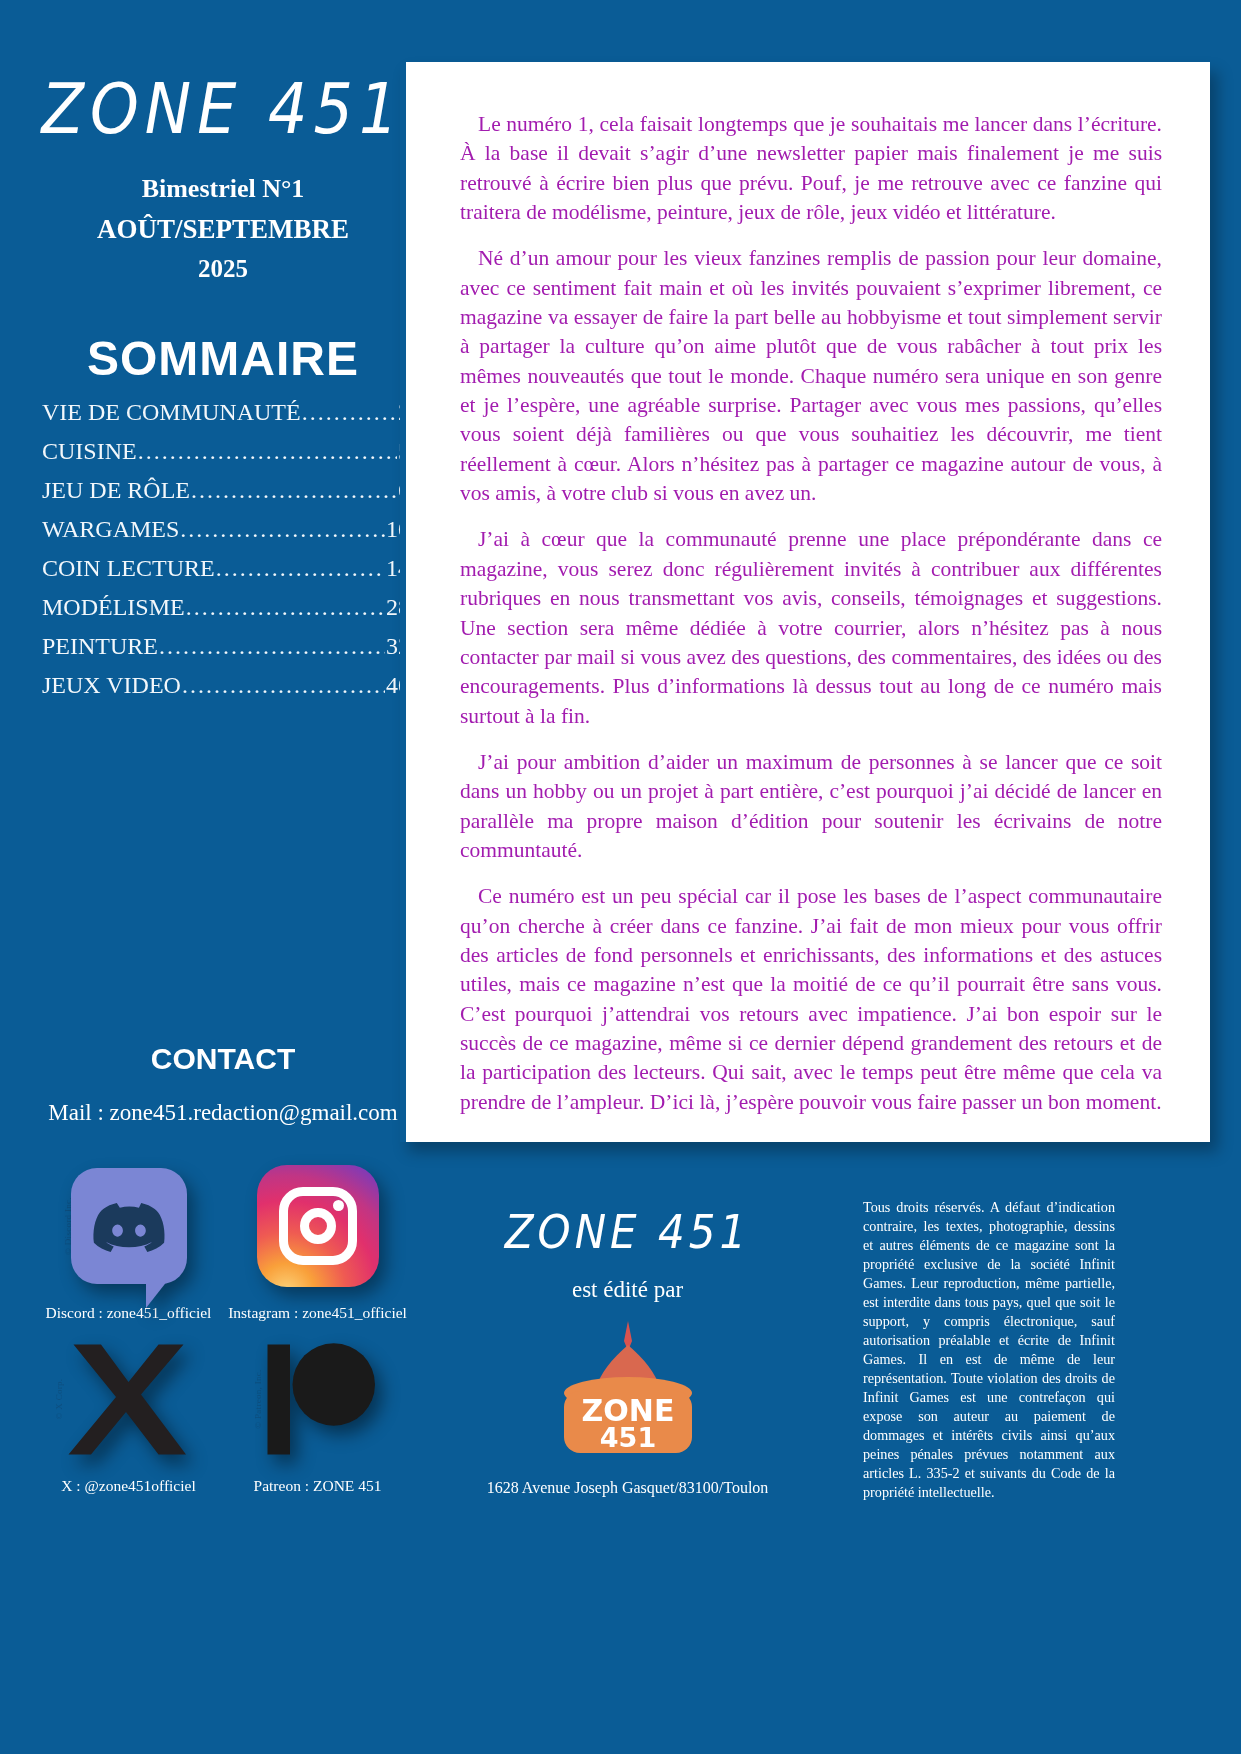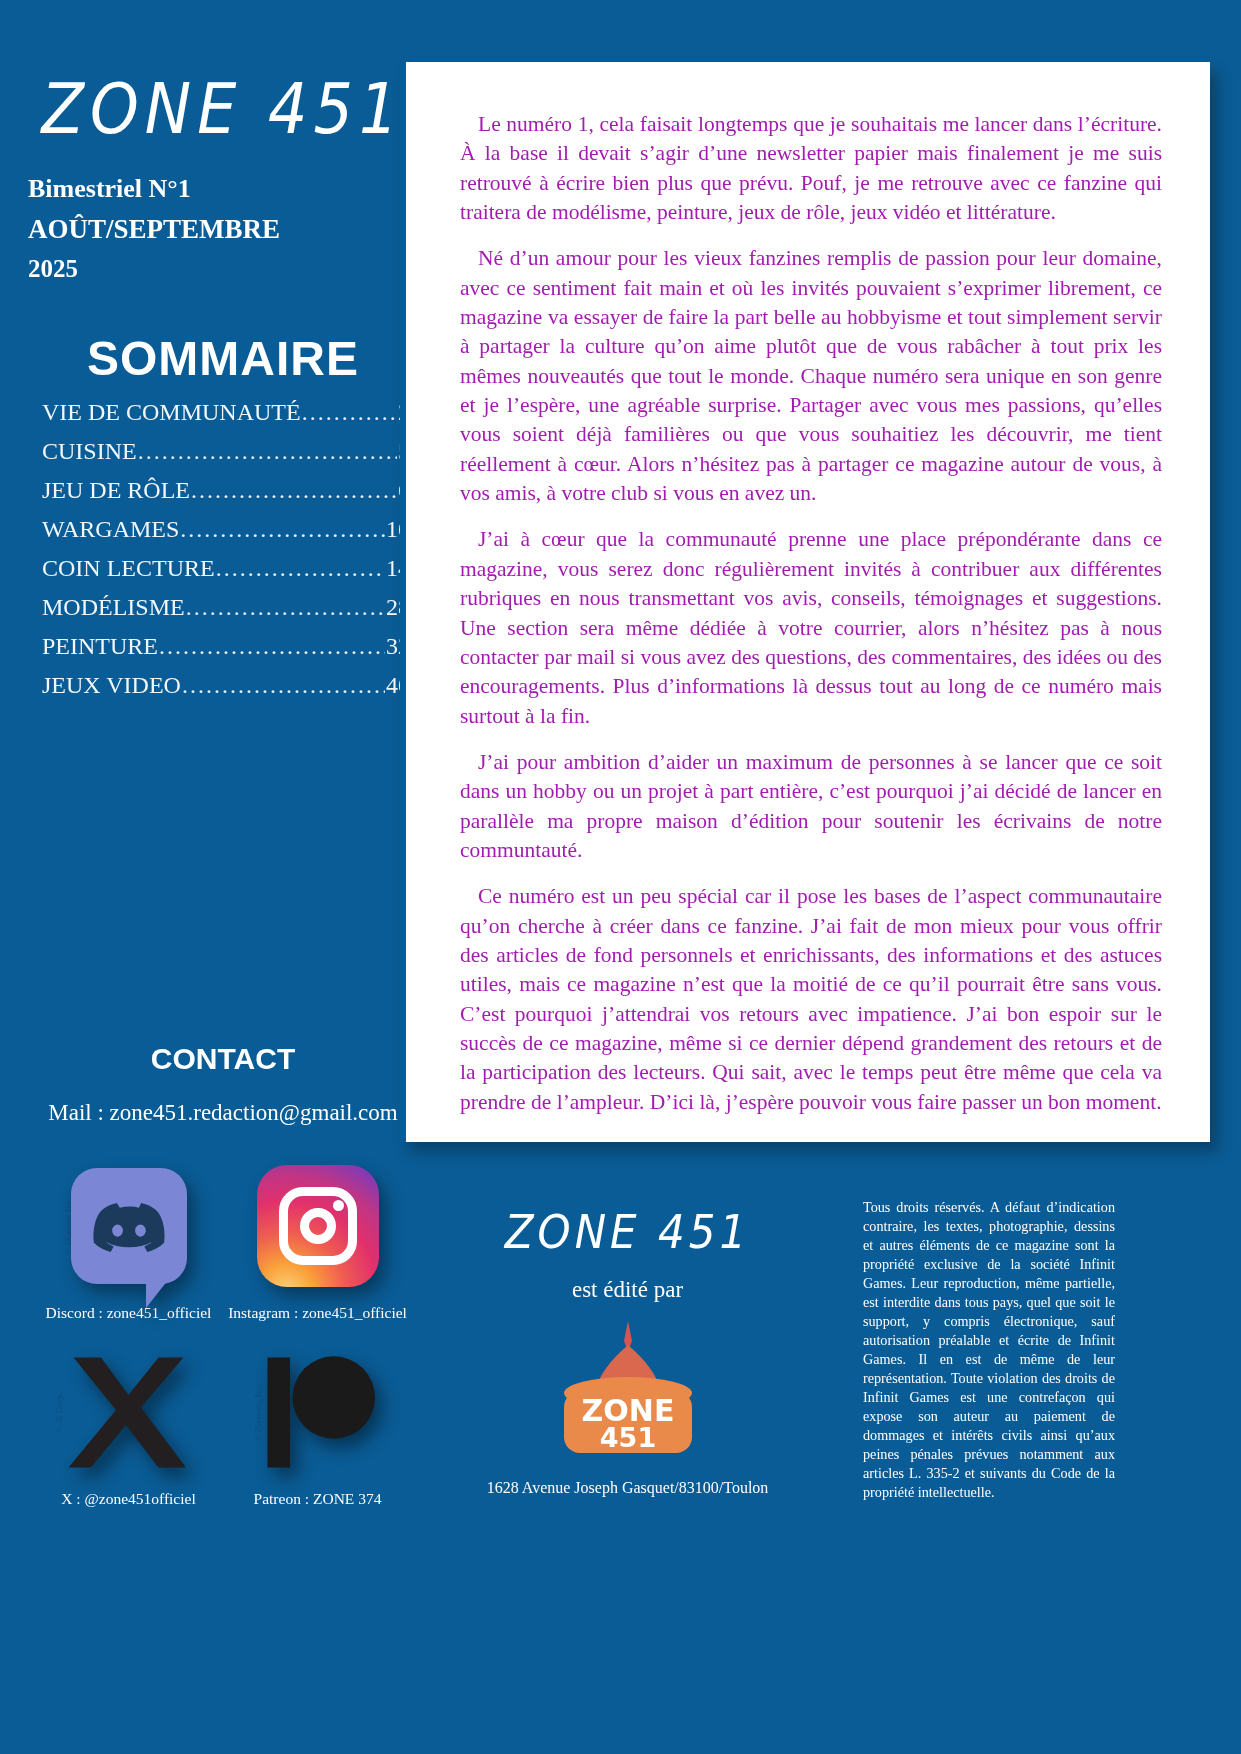--- a/index.html
+++ b/index.html
@@ -34,6 +34,7 @@
     white-space: nowrap;
   }
   .sub-line {
+    text-align: center;
     font-family: "Liberation Serif", serif;
     font-weight: bold;
     color: #ffffff;

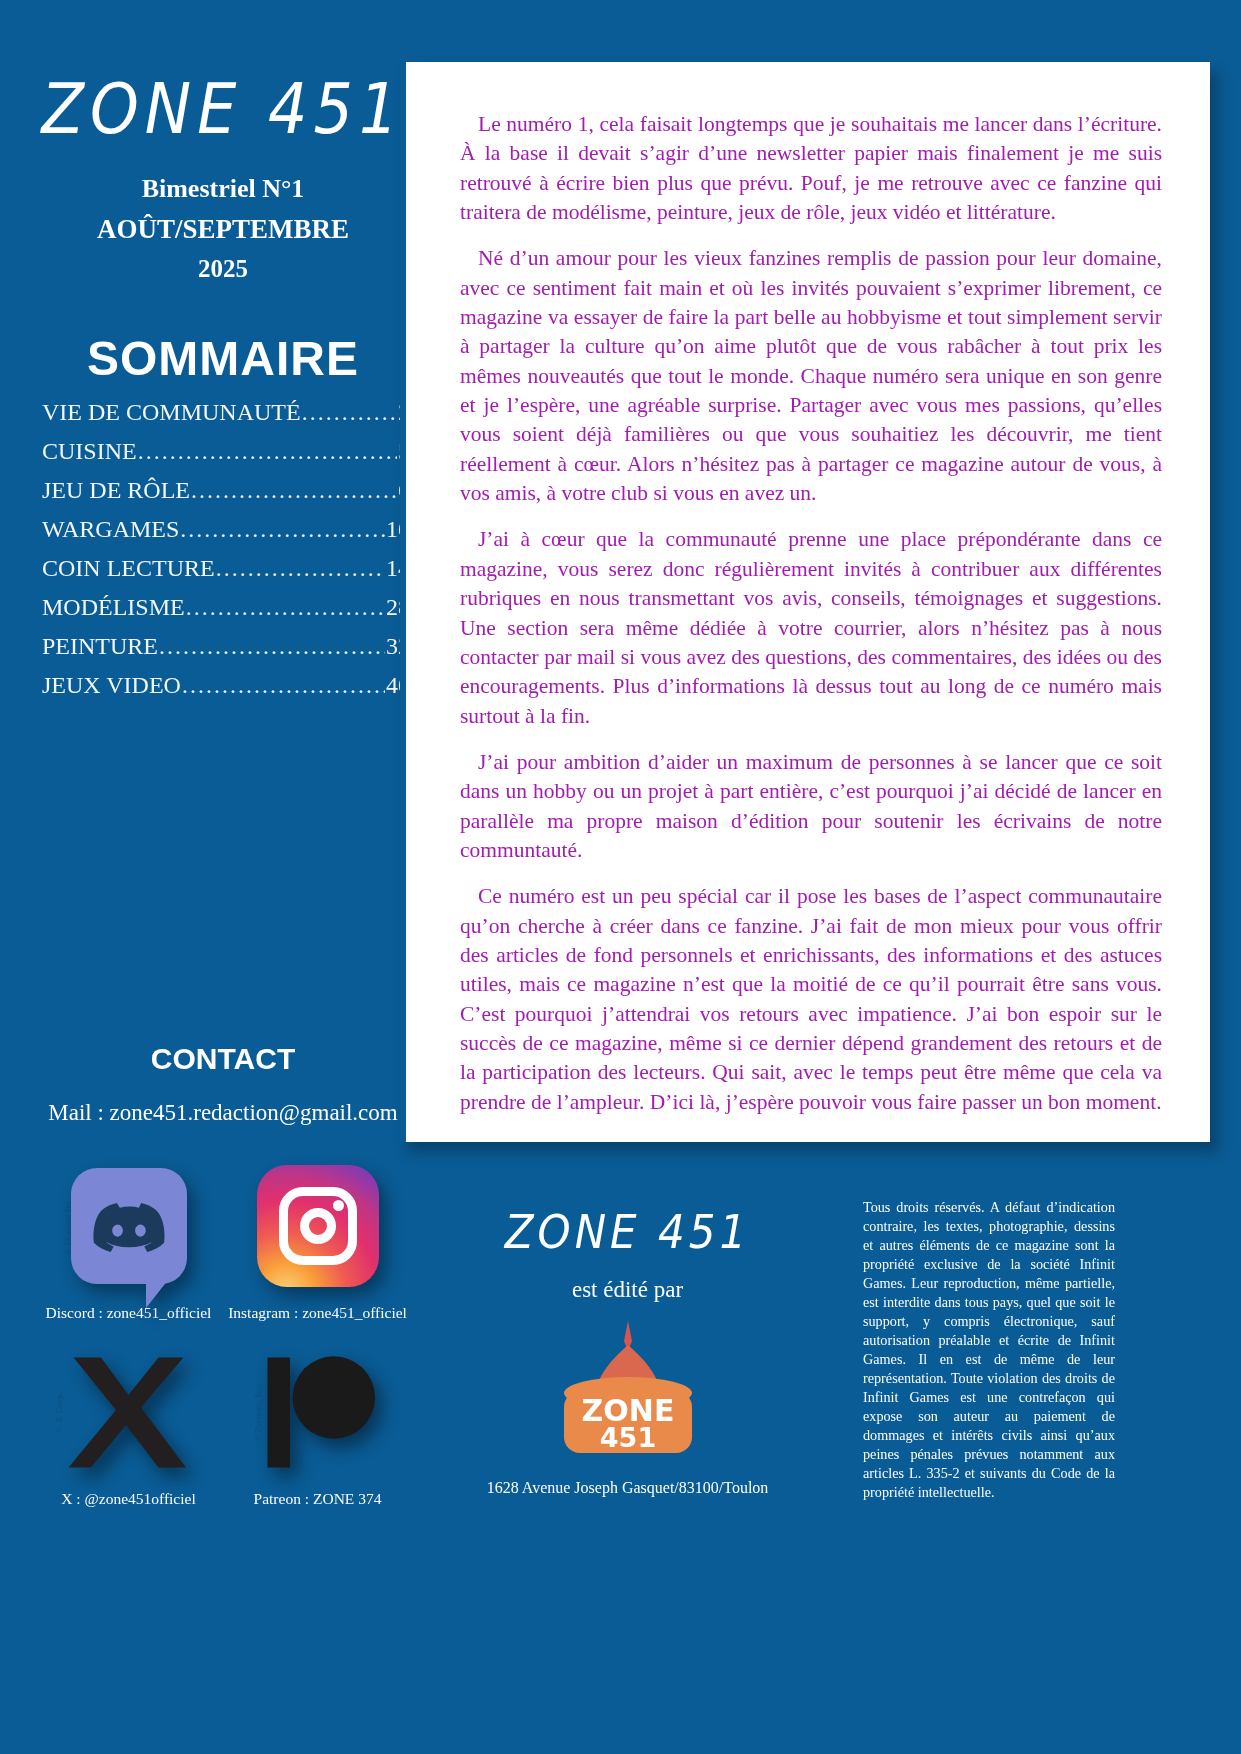--- a/index.html
+++ b/index.html
@@ -94,7 +94,7 @@
     display: flex;
     flex-wrap: wrap;
     justify-content: center;
-    gap: 16px 14px;
+    gap: 3px 14px;
   }
   .social-cell {
     width: 175px;

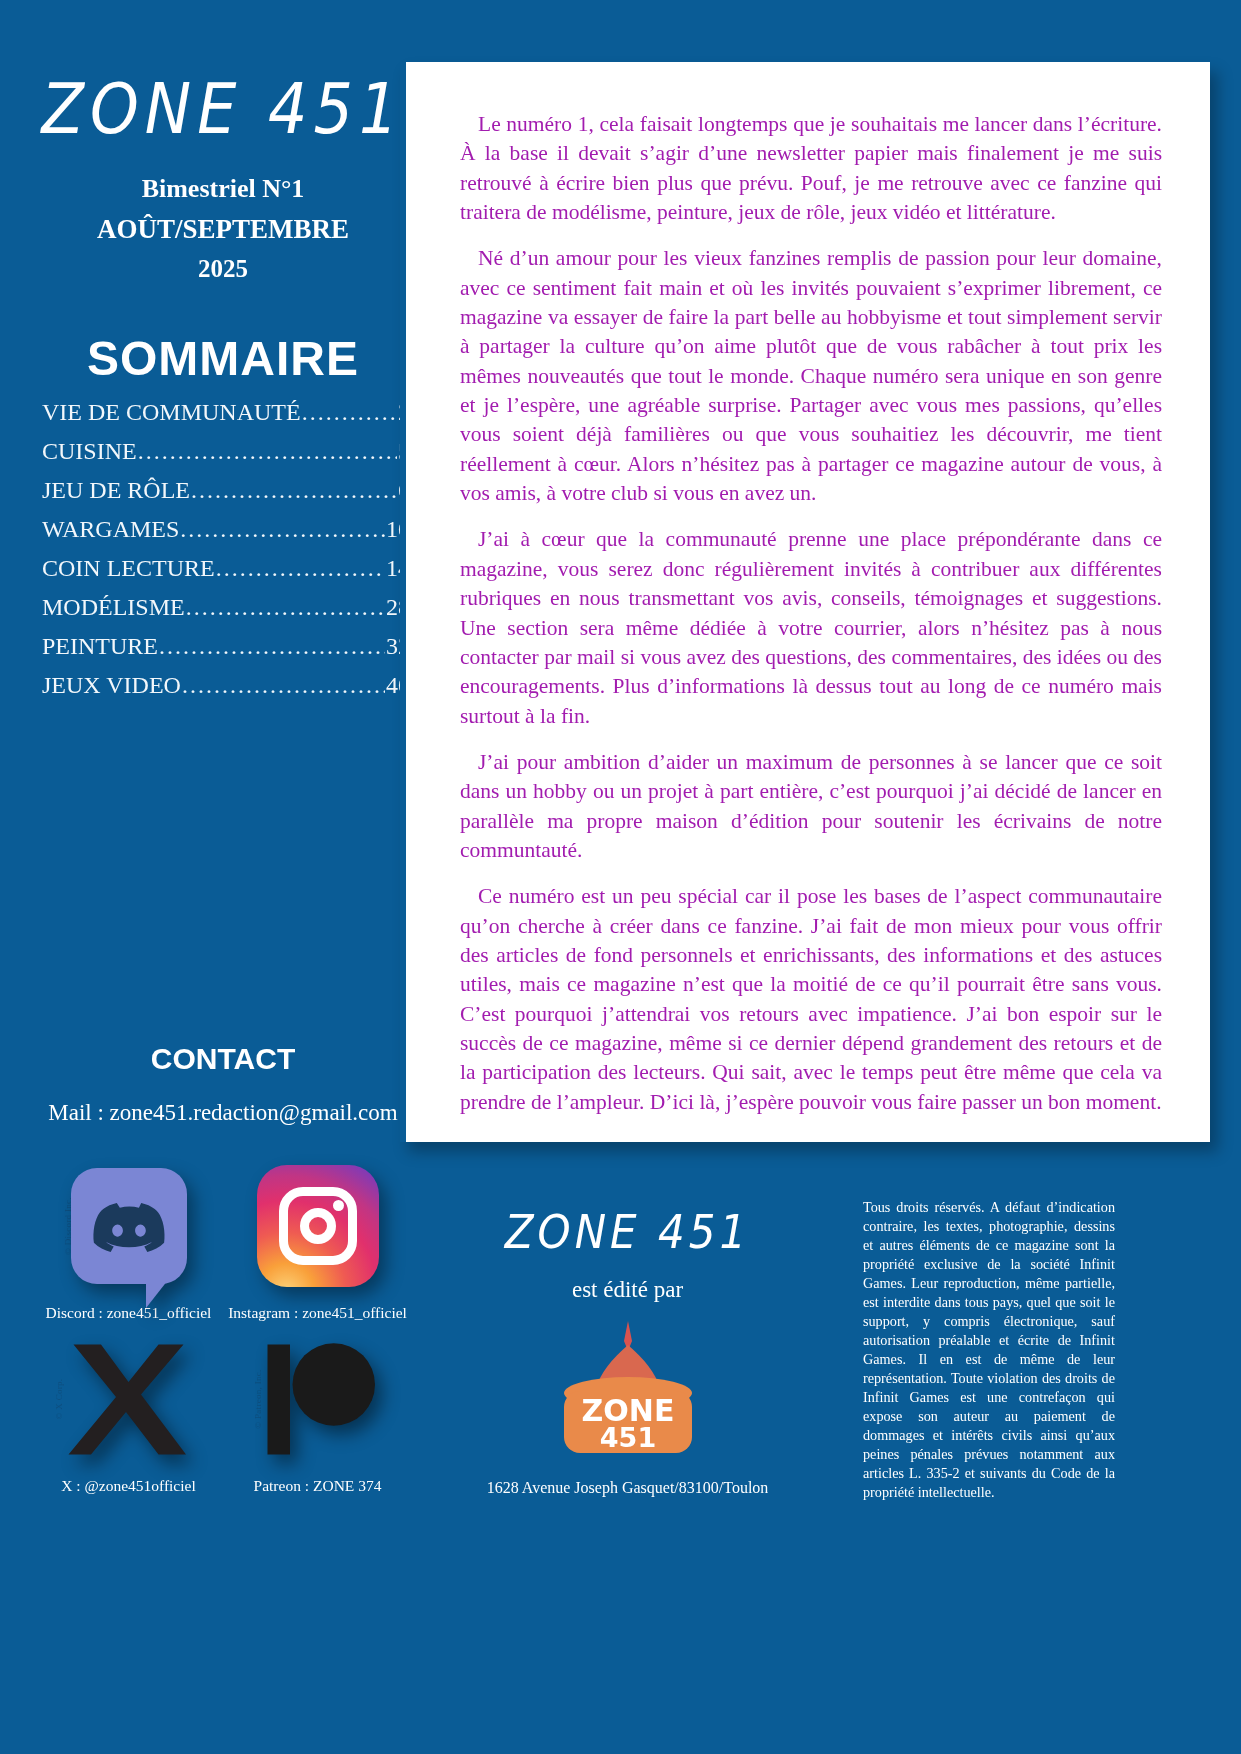--- a/index.html
+++ b/index.html
@@ -352,7 +352,7 @@
             <rect x="10" y="6" width="18" height="88" fill="#1a1a1a"></rect>
           </svg>
         </div>
-        <div class="social-caption">Patreon : ZONE 374</div>
+        <div class="social-caption">Patreon : ZONE 451</div>
       </div>
 
     </div>

